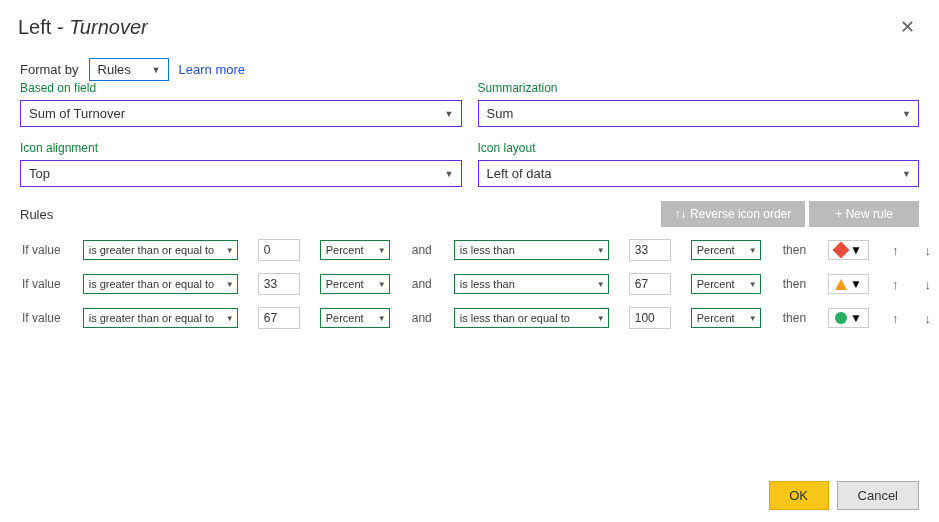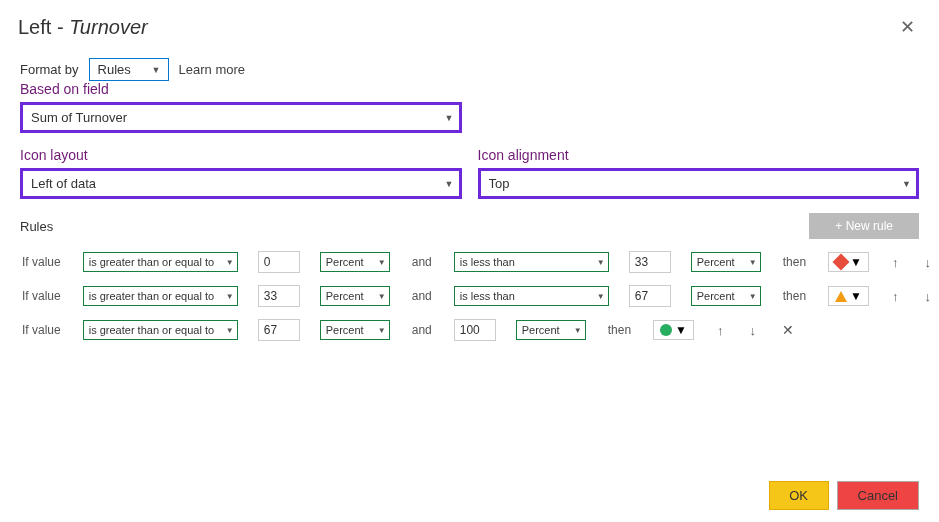--- a/index.html
+++ b/index.html
@@ -68,7 +68,7 @@
       min-width: 80px;
     }
     .learn-more {
-      color: #404040;
+      color: #1d4ed8;
       text-decoration: none;
       font-size: 13px;
     }

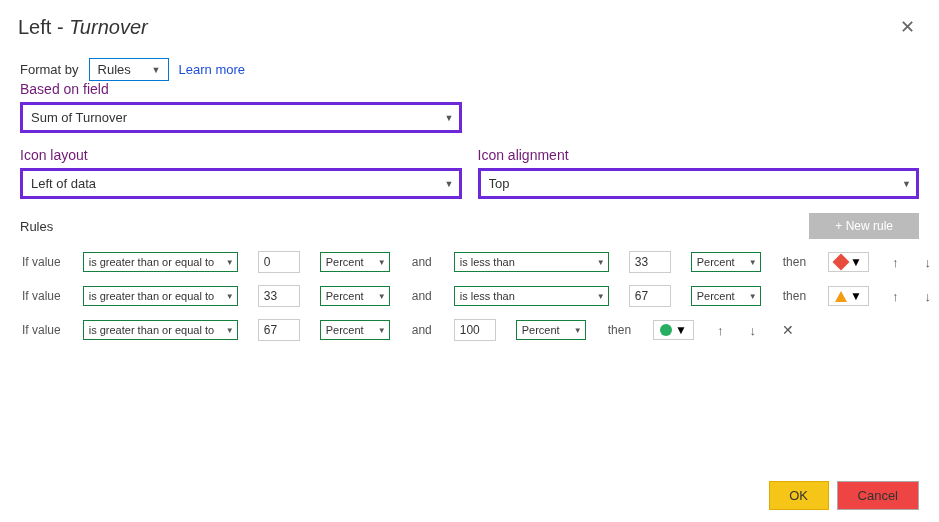--- a/index.html
+++ b/index.html
@@ -80,8 +80,8 @@
     }
     .field-group label {
       display: block;
-      font-size: 14px;
-      color: #701a75;
+      font-size: 12px;
+      color: #15803d;
       margin-bottom: 5px;
       font-weight: 400;
     }

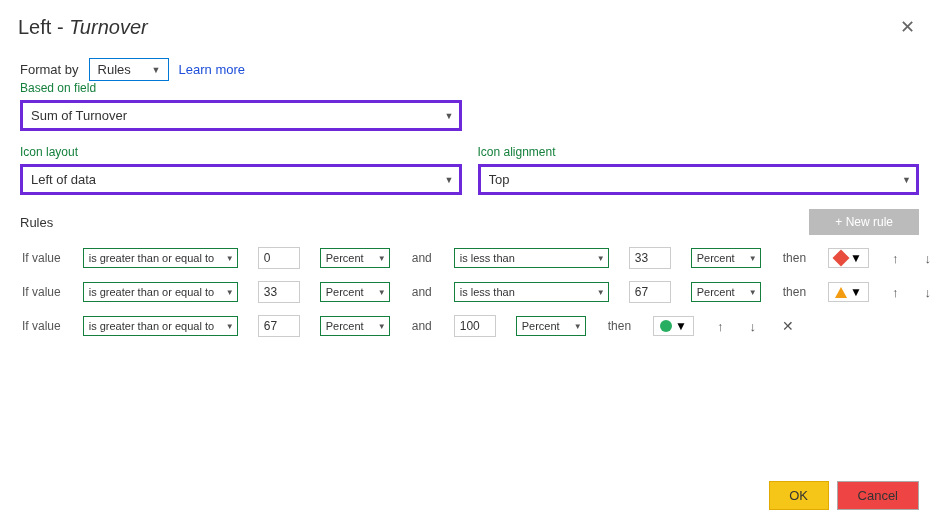--- a/index.html
+++ b/index.html
@@ -281,6 +281,14 @@
           </select>
         </div>
       </div>
+      <div class="field-group">
+        <label>Summarization</label>
+        <div class="select-wrapper">
+          <select class="field-select">
+            <option>Sum</option>
+          </select>
+        </div>
+      </div>
     </div>
 
     <div class="fields-row">

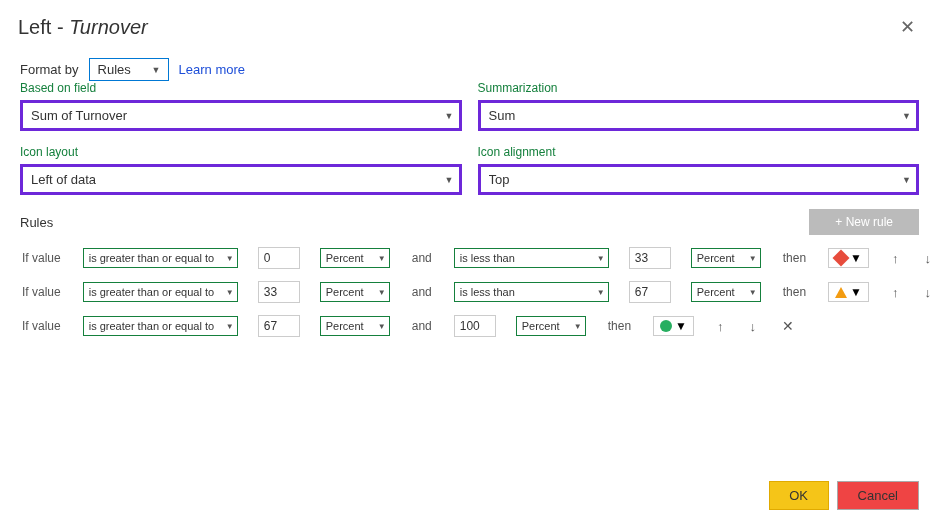--- a/index.html
+++ b/index.html
@@ -87,7 +87,7 @@
     }
     .field-select {
       width: 100%;
-      border: 3px solid #6d28d9;
+      border: 1px solid #6d28d9;
       background: #fff;
       padding: 5px 28px 5px 8px;
       font-size: 13px;

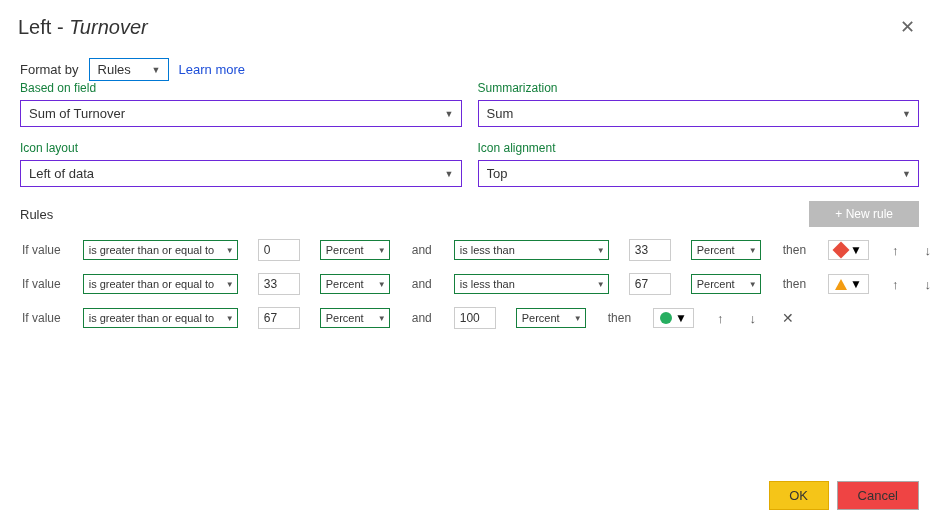--- a/index.html
+++ b/index.html
@@ -293,18 +293,18 @@
 
     <div class="fields-row">
       <div class="field-group">
+        <label>Icon alignment</label>
+        <div class="select-wrapper">
+          <select class="field-select">
+            <option>Top</option>
+          </select>
+        </div>
+      </div>
+      <div class="field-group">
         <label>Icon layout</label>
         <div class="select-wrapper">
           <select class="field-select">
             <option>Left of data</option>
-          </select>
-        </div>
-      </div>
-      <div class="field-group">
-        <label>Icon alignment</label>
-        <div class="select-wrapper">
-          <select class="field-select">
-            <option>Top</option>
           </select>
         </div>
       </div>

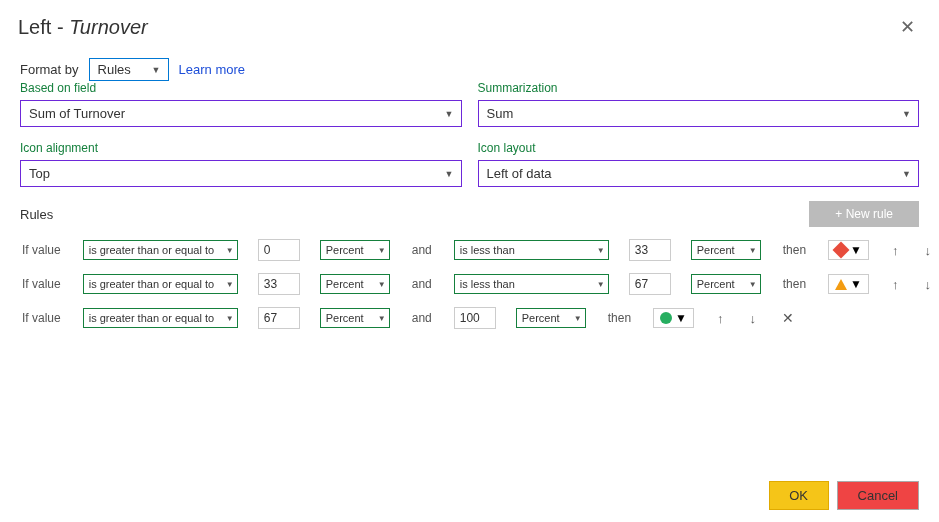--- a/index.html
+++ b/index.html
@@ -313,6 +313,7 @@
     <div class="rules-header">
       <span class="rules-label">Rules</span>
       <div class="rules-buttons">
+        <button class="btn-reverse">↑↓ Reverse icon order</button>
         <button class="btn-new-rule">+ New rule</button>
       </div>
     </div>

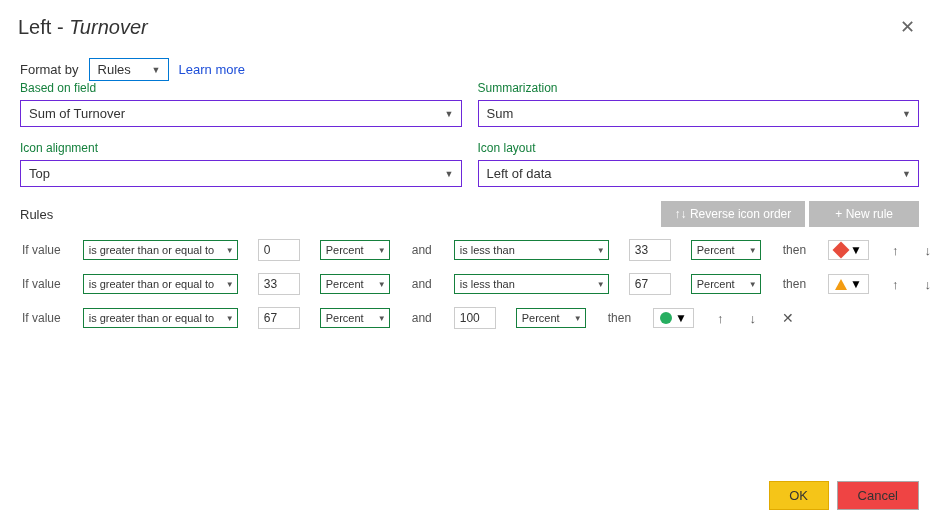--- a/index.html
+++ b/index.html
@@ -404,6 +404,11 @@
           </select>
         </div>
         <span class="and-label">and</span>
+        <div class="rule-select-wrapper">
+          <select class="rule-select condition">
+            <option>is less than or equal to</option>
+          </select>
+        </div>
         <input class="rule-input" type="text" value="100" style="">
         <div class="rule-select-wrapper">
           <select class="rule-select percent">

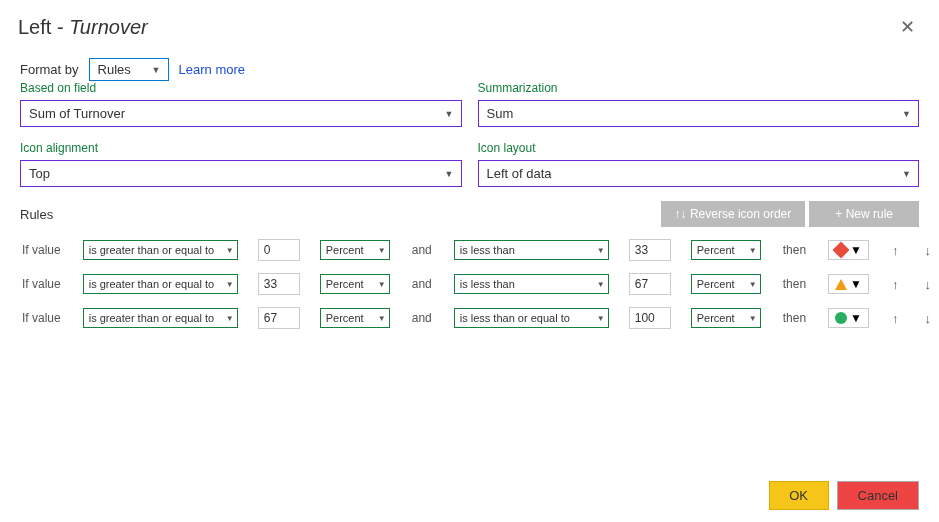--- a/index.html
+++ b/index.html
@@ -239,7 +239,7 @@
       min-width: 60px;
     }
     .btn-cancel {
-      background: #ef4444;
+      background: #e5e5e5;
       border: 1px solid #aaa;
       padding: 6px 20px;
       font-size: 13px;

